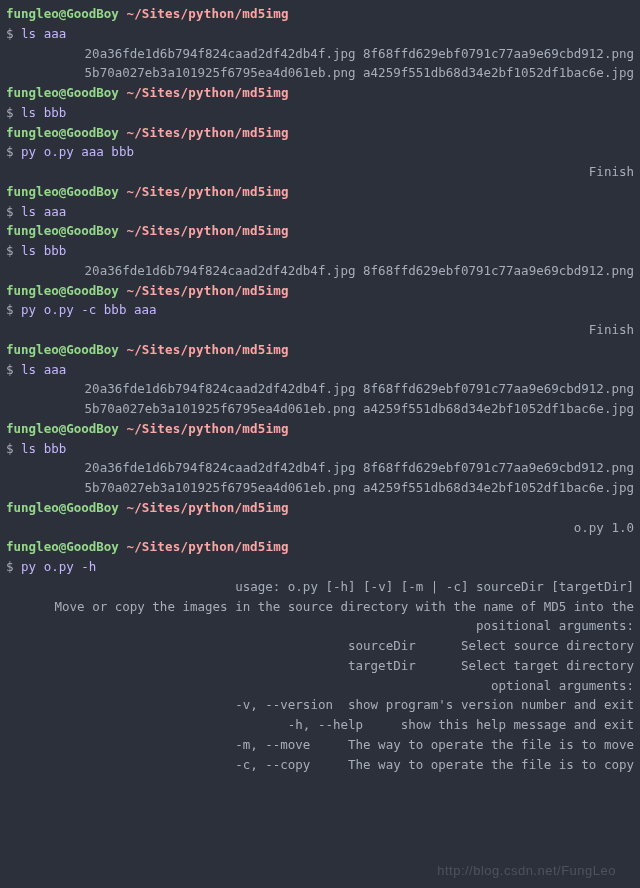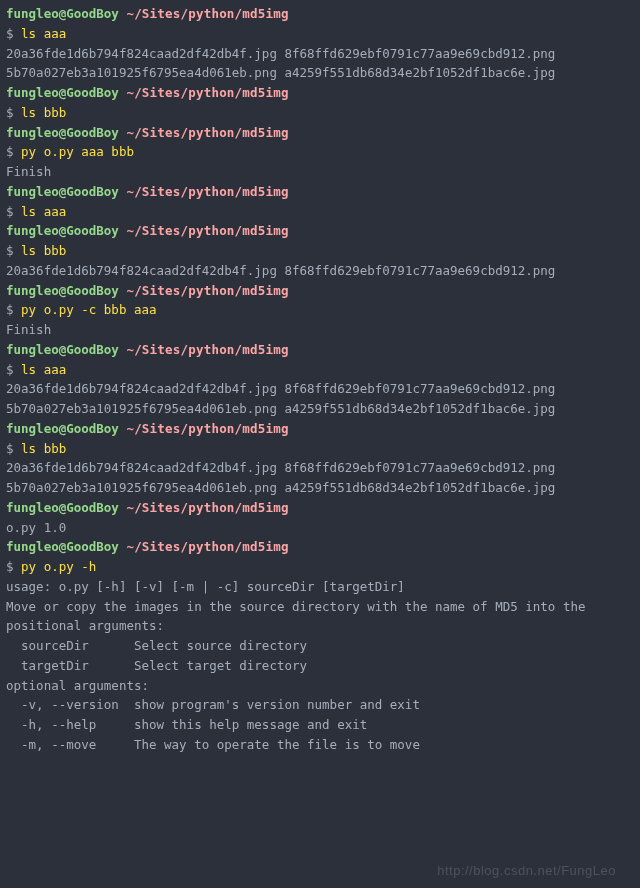--- a/index.html
+++ b/index.html
@@ -18,7 +18,7 @@
   .line { white-space: pre; }
   .user { color: #96d88a; font-weight: bold; }
   .path { color: #fca5a5; font-weight: bold; letter-spacing: 0.2px; }
-  .cmd  { color: #fde047; margin-top: 17px; }
+  .cmd  { color: #c4b5fd; margin-top: 17px; }
   .out  { color: #a7adba; }
   .dollar { color: #a7adba; }
   .watermark {

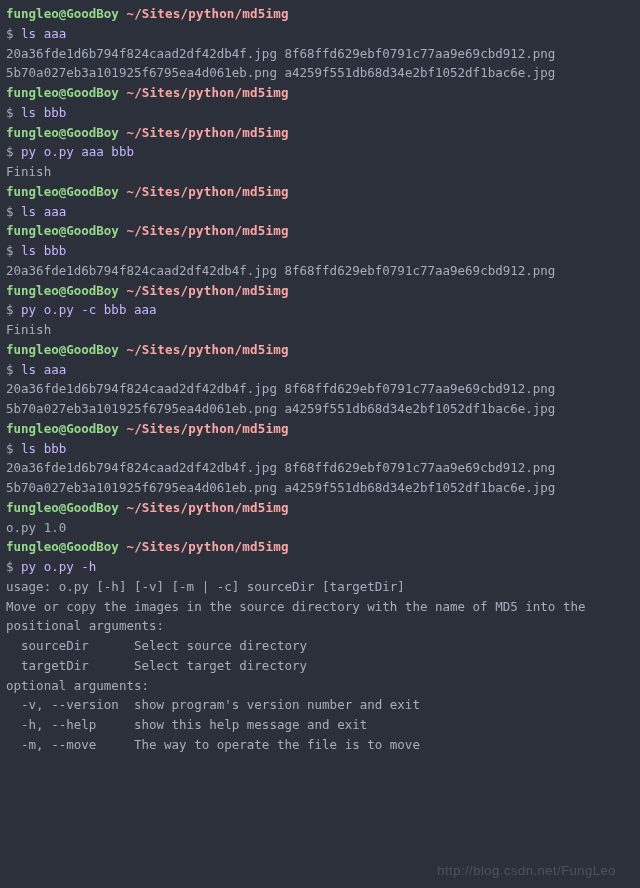--- a/index.html
+++ b/index.html
@@ -19,7 +19,7 @@
   .user { color: #96d88a; font-weight: bold; }
   .path { color: #fca5a5; font-weight: bold; letter-spacing: 0.2px; }
   .cmd  { color: #c4b5fd; margin-top: 17px; }
-  .out  { color: #a7adba; }
+  .out  { color: #a7adba; text-align: right; }
   .dollar { color: #a7adba; }
   .watermark {
     position: absolute;

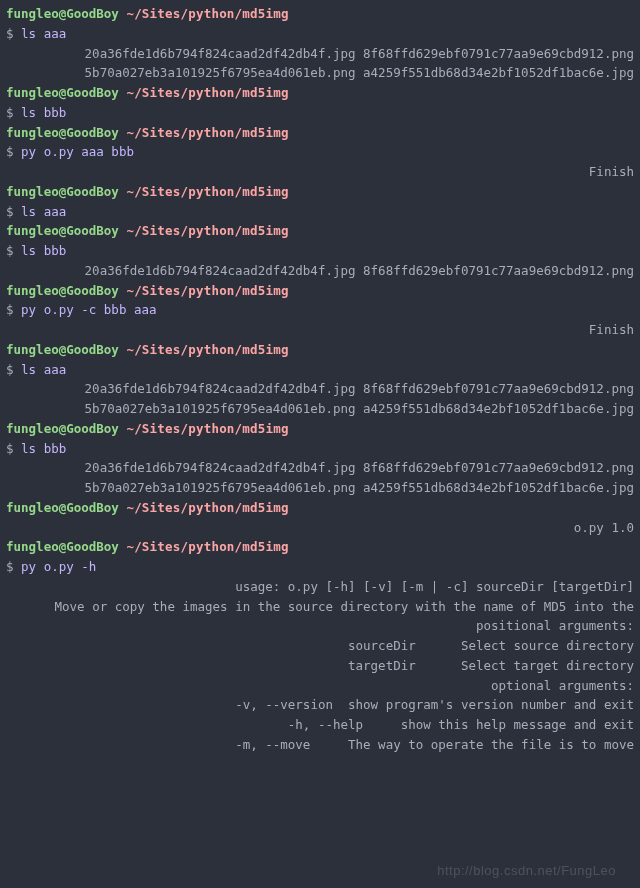--- a/index.html
+++ b/index.html
@@ -86,6 +86,7 @@
 <div class="line out">  -v, --version  show program's version number and exit</div>
 <div class="line out">  -h, --help     show this help message and exit</div>
 <div class="line out">  -m, --move     The way to operate the file is to move</div>
+<div class="line out">  -c, --copy     The way to operate the file is to copy</div>
 
 </div>
 

